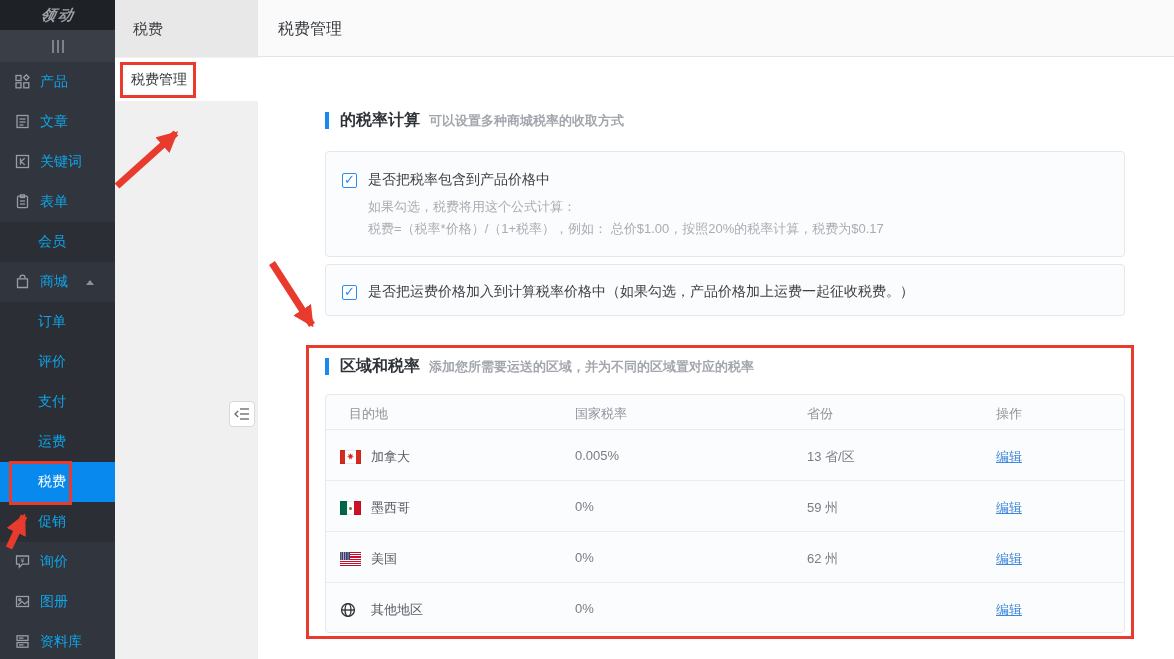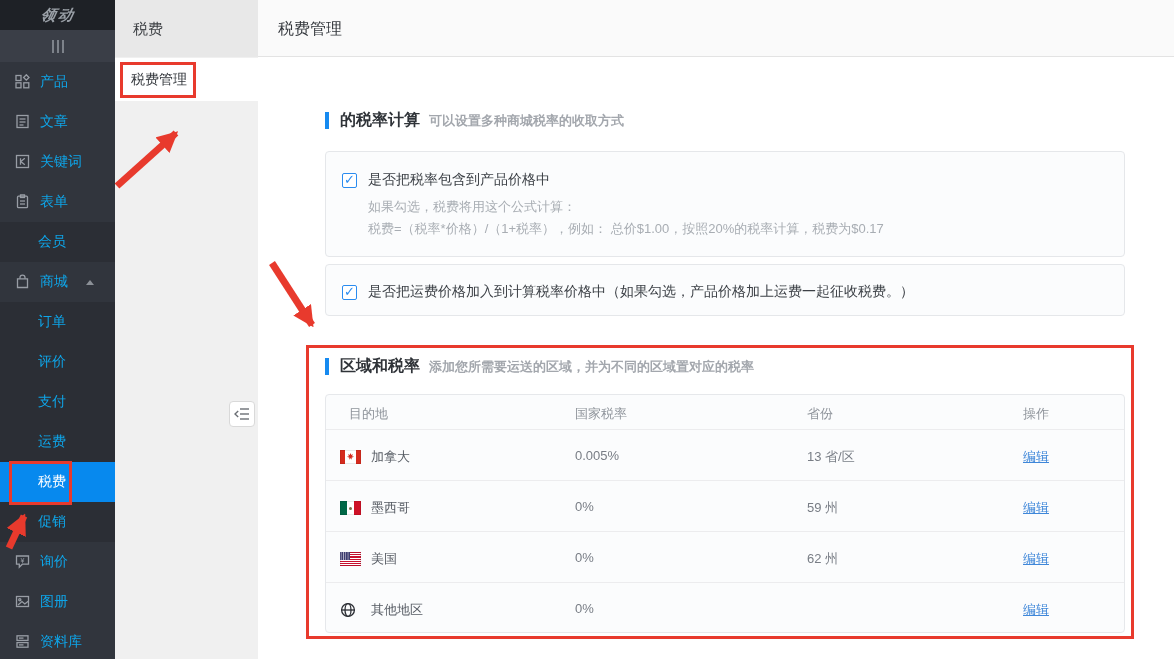--- a/index.html
+++ b/index.html
@@ -59,7 +59,7 @@
   .t-header span { position:absolute; top:10px; font-size:13px; color:#8f949b; }
   .t-row { position:absolute; left:0; width:100%; height:51px; border-top:1px solid #ececee; }
   .t-row .cell { position:absolute; top:18px; font-size:13px; color:#787d85; }
-  .c1 { left:23px; } .c2 { left:249px; } .c3 { left:481px; } .c4 { left:670px; width:80px; text-align:center; }
+  .c1 { left:23px; } .c2 { left:249px; } .c3 { left:481px; } .c4 { left:670px; width:80px; text-align:left; }
   .dest-cell { top:18px; display:flex; align-items:center; position:absolute; left:14px; }
   .dest-name { margin-left:10px; font-size:13px; color:#565b63; }
   .edit-link { color:#3f87d9; text-decoration:underline; cursor:pointer; font-size:13px; }

